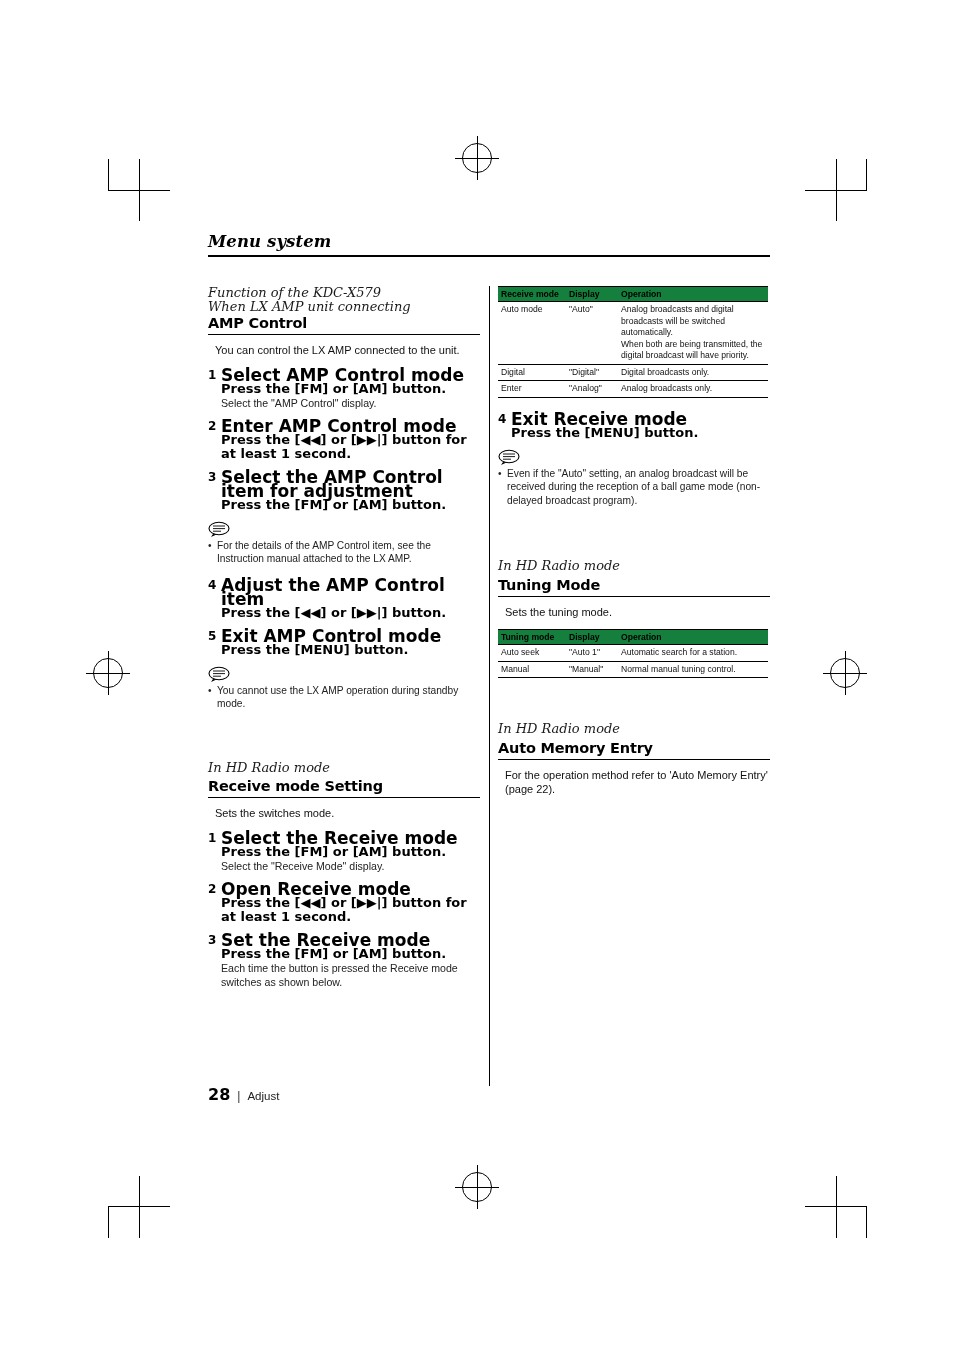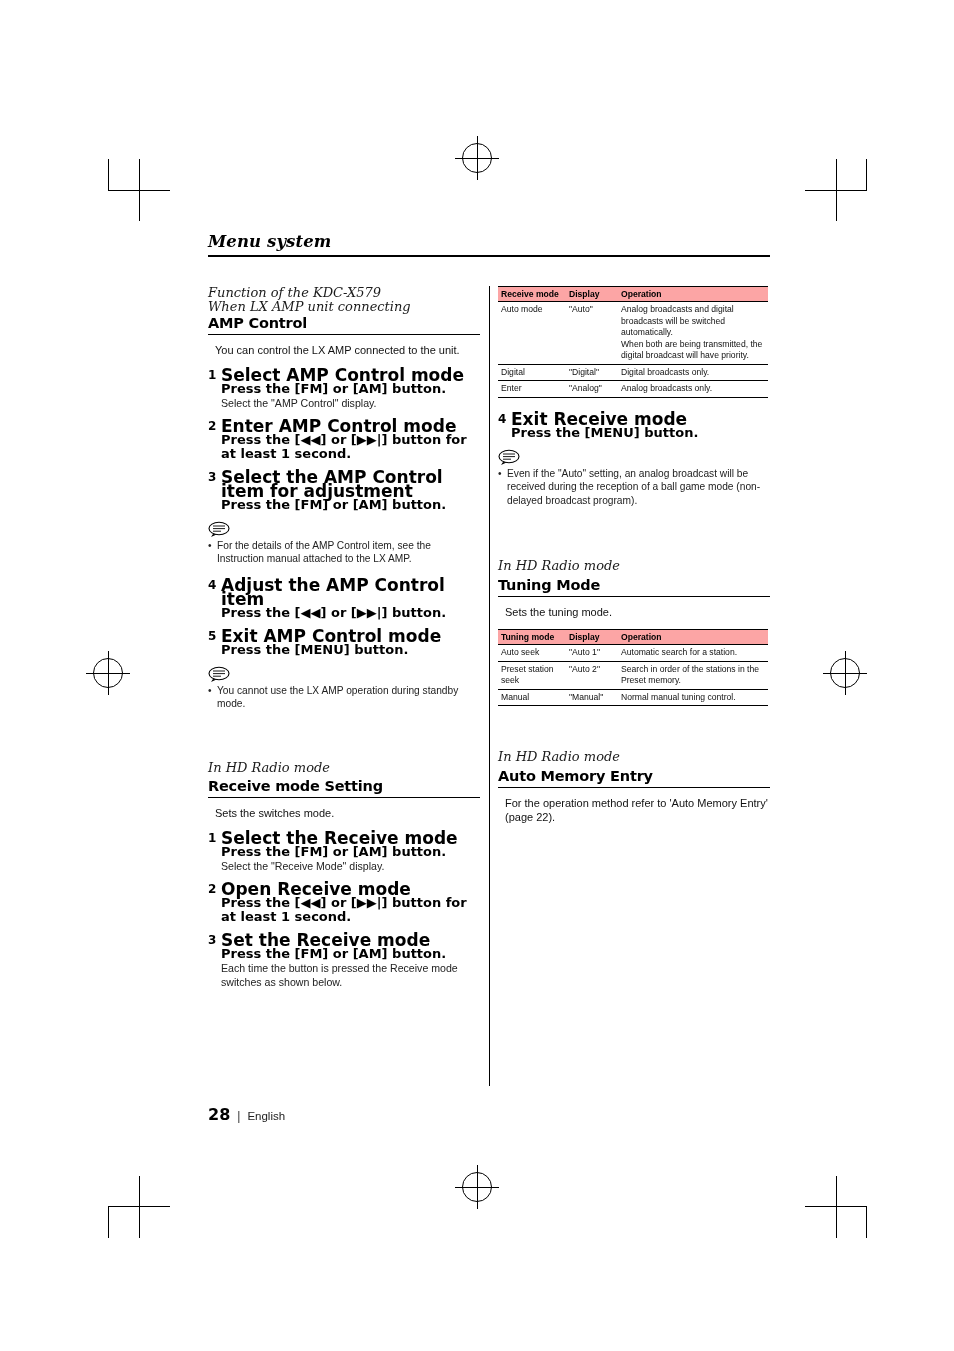--- a/index.html
+++ b/index.html
@@ -44,7 +44,7 @@
   .note-text{flex:1;}
 
   table.t{border-collapse:collapse;width:270px;font-size:8.6px;margin:0 0 10px 0;}
-  table.t th{background:#fca5a5;border-top:1px solid #000;border-bottom:1px solid #000;text-align:left;padding:2px 3px;font-weight:bold;font-size:8.6px;}
+  table.t th{background:#15803d;border-top:1px solid #000;border-bottom:1px solid #000;text-align:left;padding:2px 3px;font-weight:bold;font-size:8.6px;}
   table.t td{border-bottom:1px solid #000;padding:2px 3px;vertical-align:top;line-height:11.5px;color:#111;}
   table.t td.c1{width:62px;}
   table.t td.c2{width:46px;}

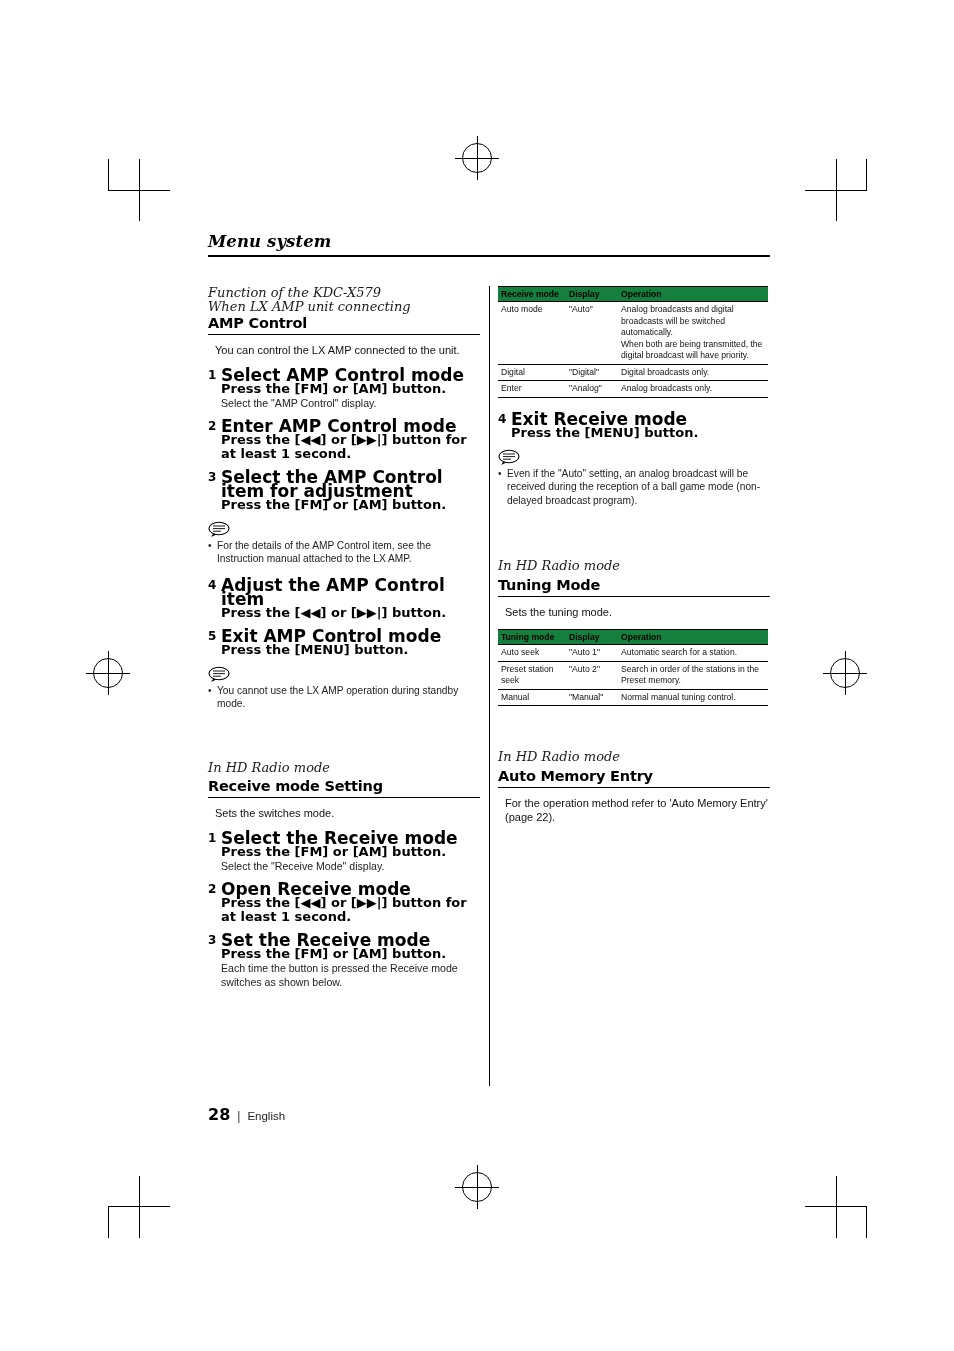--- a/index.html
+++ b/index.html
@@ -281,11 +281,6 @@
             <td>Automatic search for a station.</td>
           </tr>
           <tr>
-            <td class="c1">Preset station seek</td>
-            <td class="c2">"Auto 2"</td>
-            <td>Search in order of the stations in the Preset memory.</td>
-          </tr>
-          <tr>
             <td class="c1">Manual</td>
             <td class="c2">"Manual"</td>
             <td>Normal manual tuning control.</td>

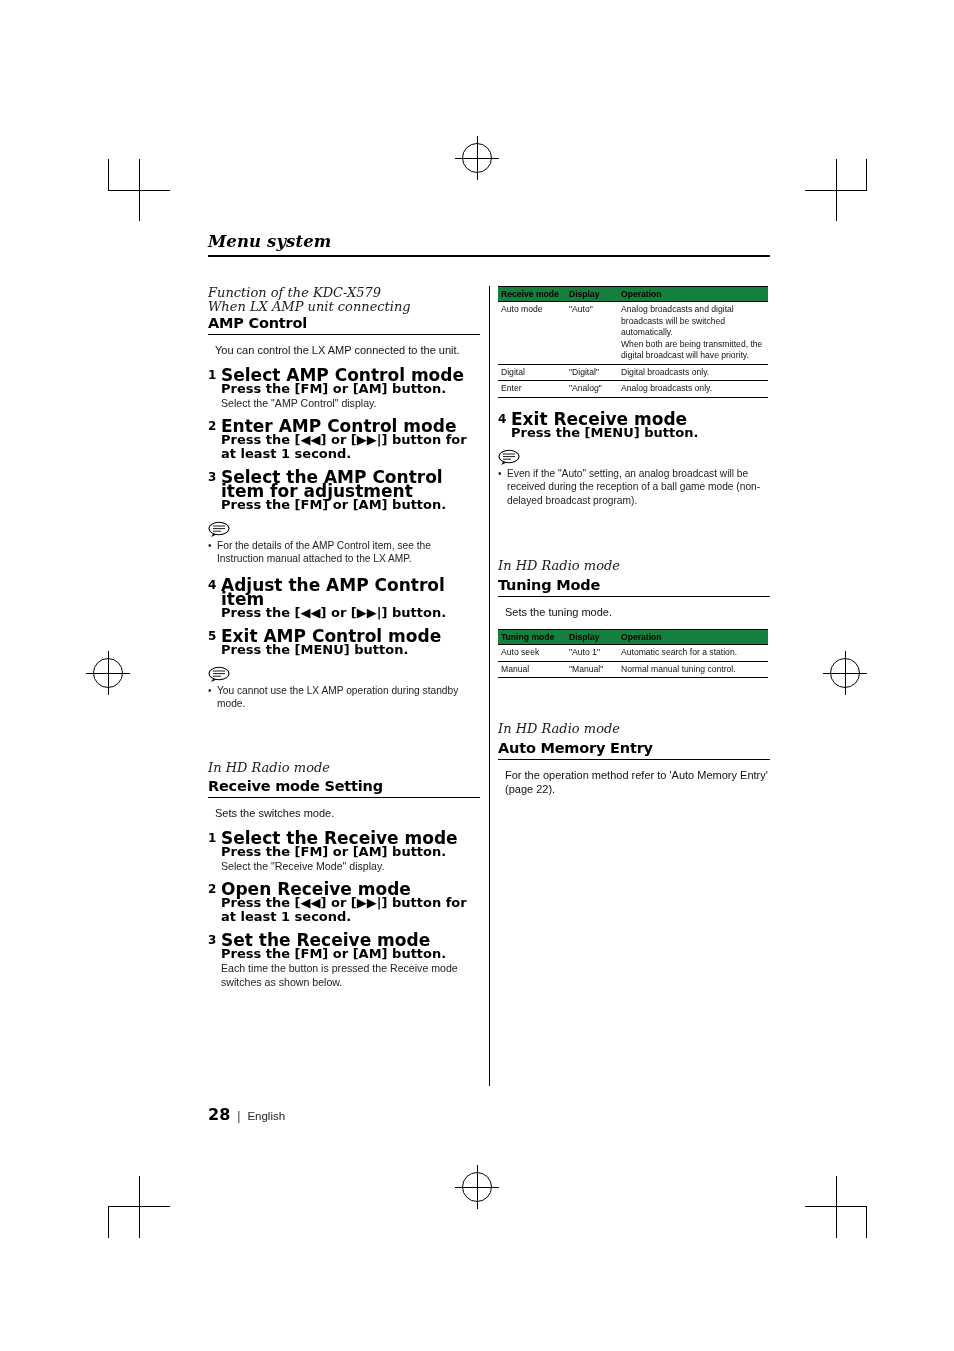--- a/index.html
+++ b/index.html
@@ -50,7 +50,7 @@
   table.t td.c2{width:46px;}
 
   .footer{position:absolute;left:208px;top:1085px;display:flex;align-items:baseline;}
-  .pagenum{font-family:"DejaVu Sans",sans-serif;font-weight:bold;font-size:16px;margin-top:20px;}
+  .pagenum{font-family:"DejaVu Sans",sans-serif;font-weight:bold;font-size:16px;}
   .pipe{margin:0 7px;font-size:12px;color:#333;}
   .lang{font-size:11.5px;color:#222;}
 </style>

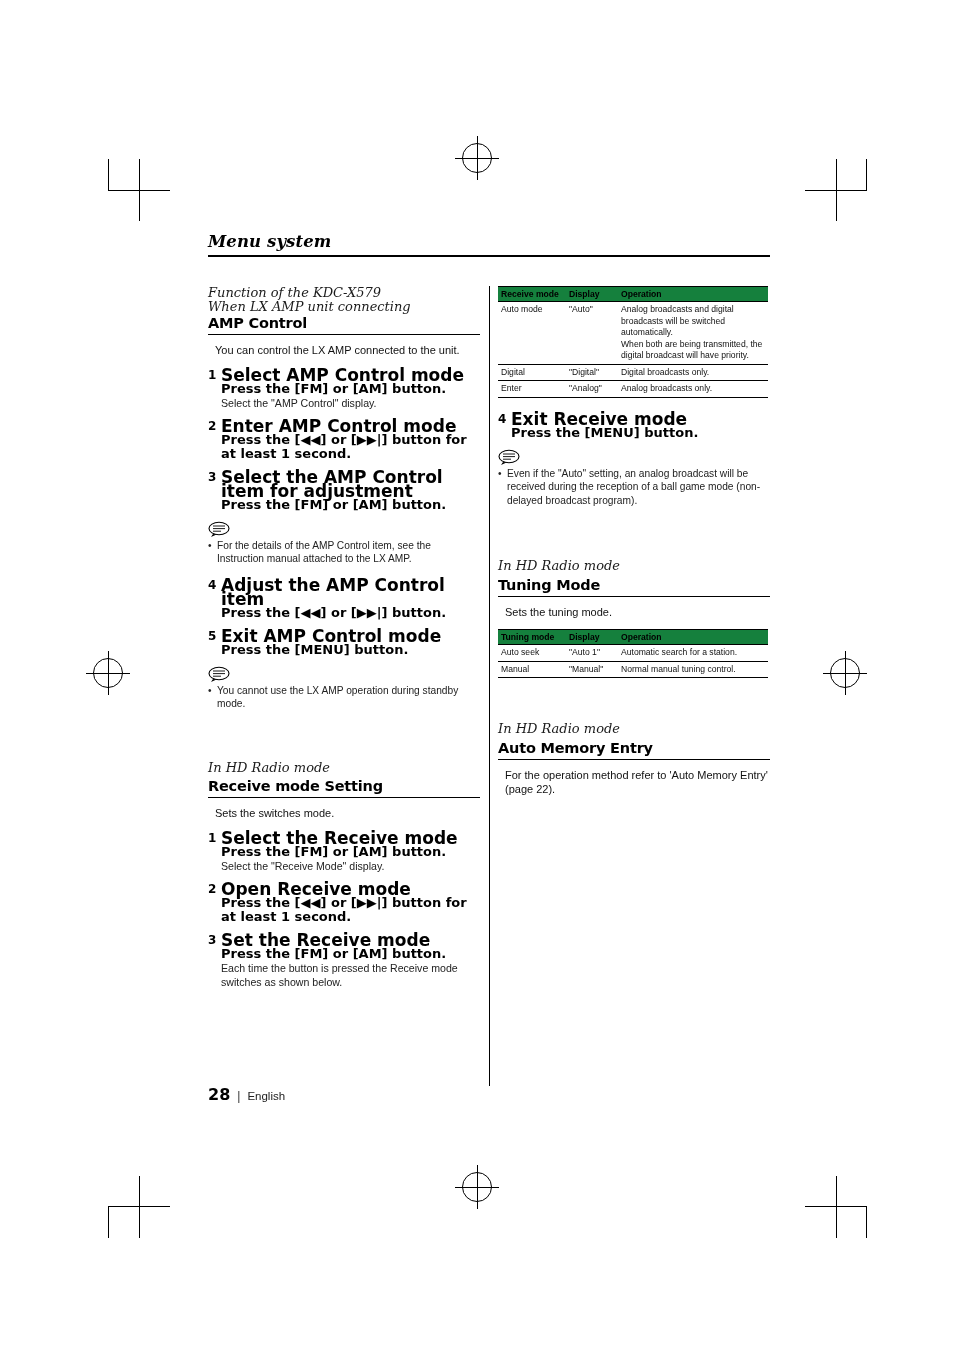--- a/index.html
+++ b/index.html
@@ -301,7 +301,7 @@
   <div class="footer">
     <span class="pagenum">28</span>
     <span class="pipe">|</span>
-    <span class="lang">English</span>
+    <span class="lang">Adjust</span>
   </div>
 
 </div>

